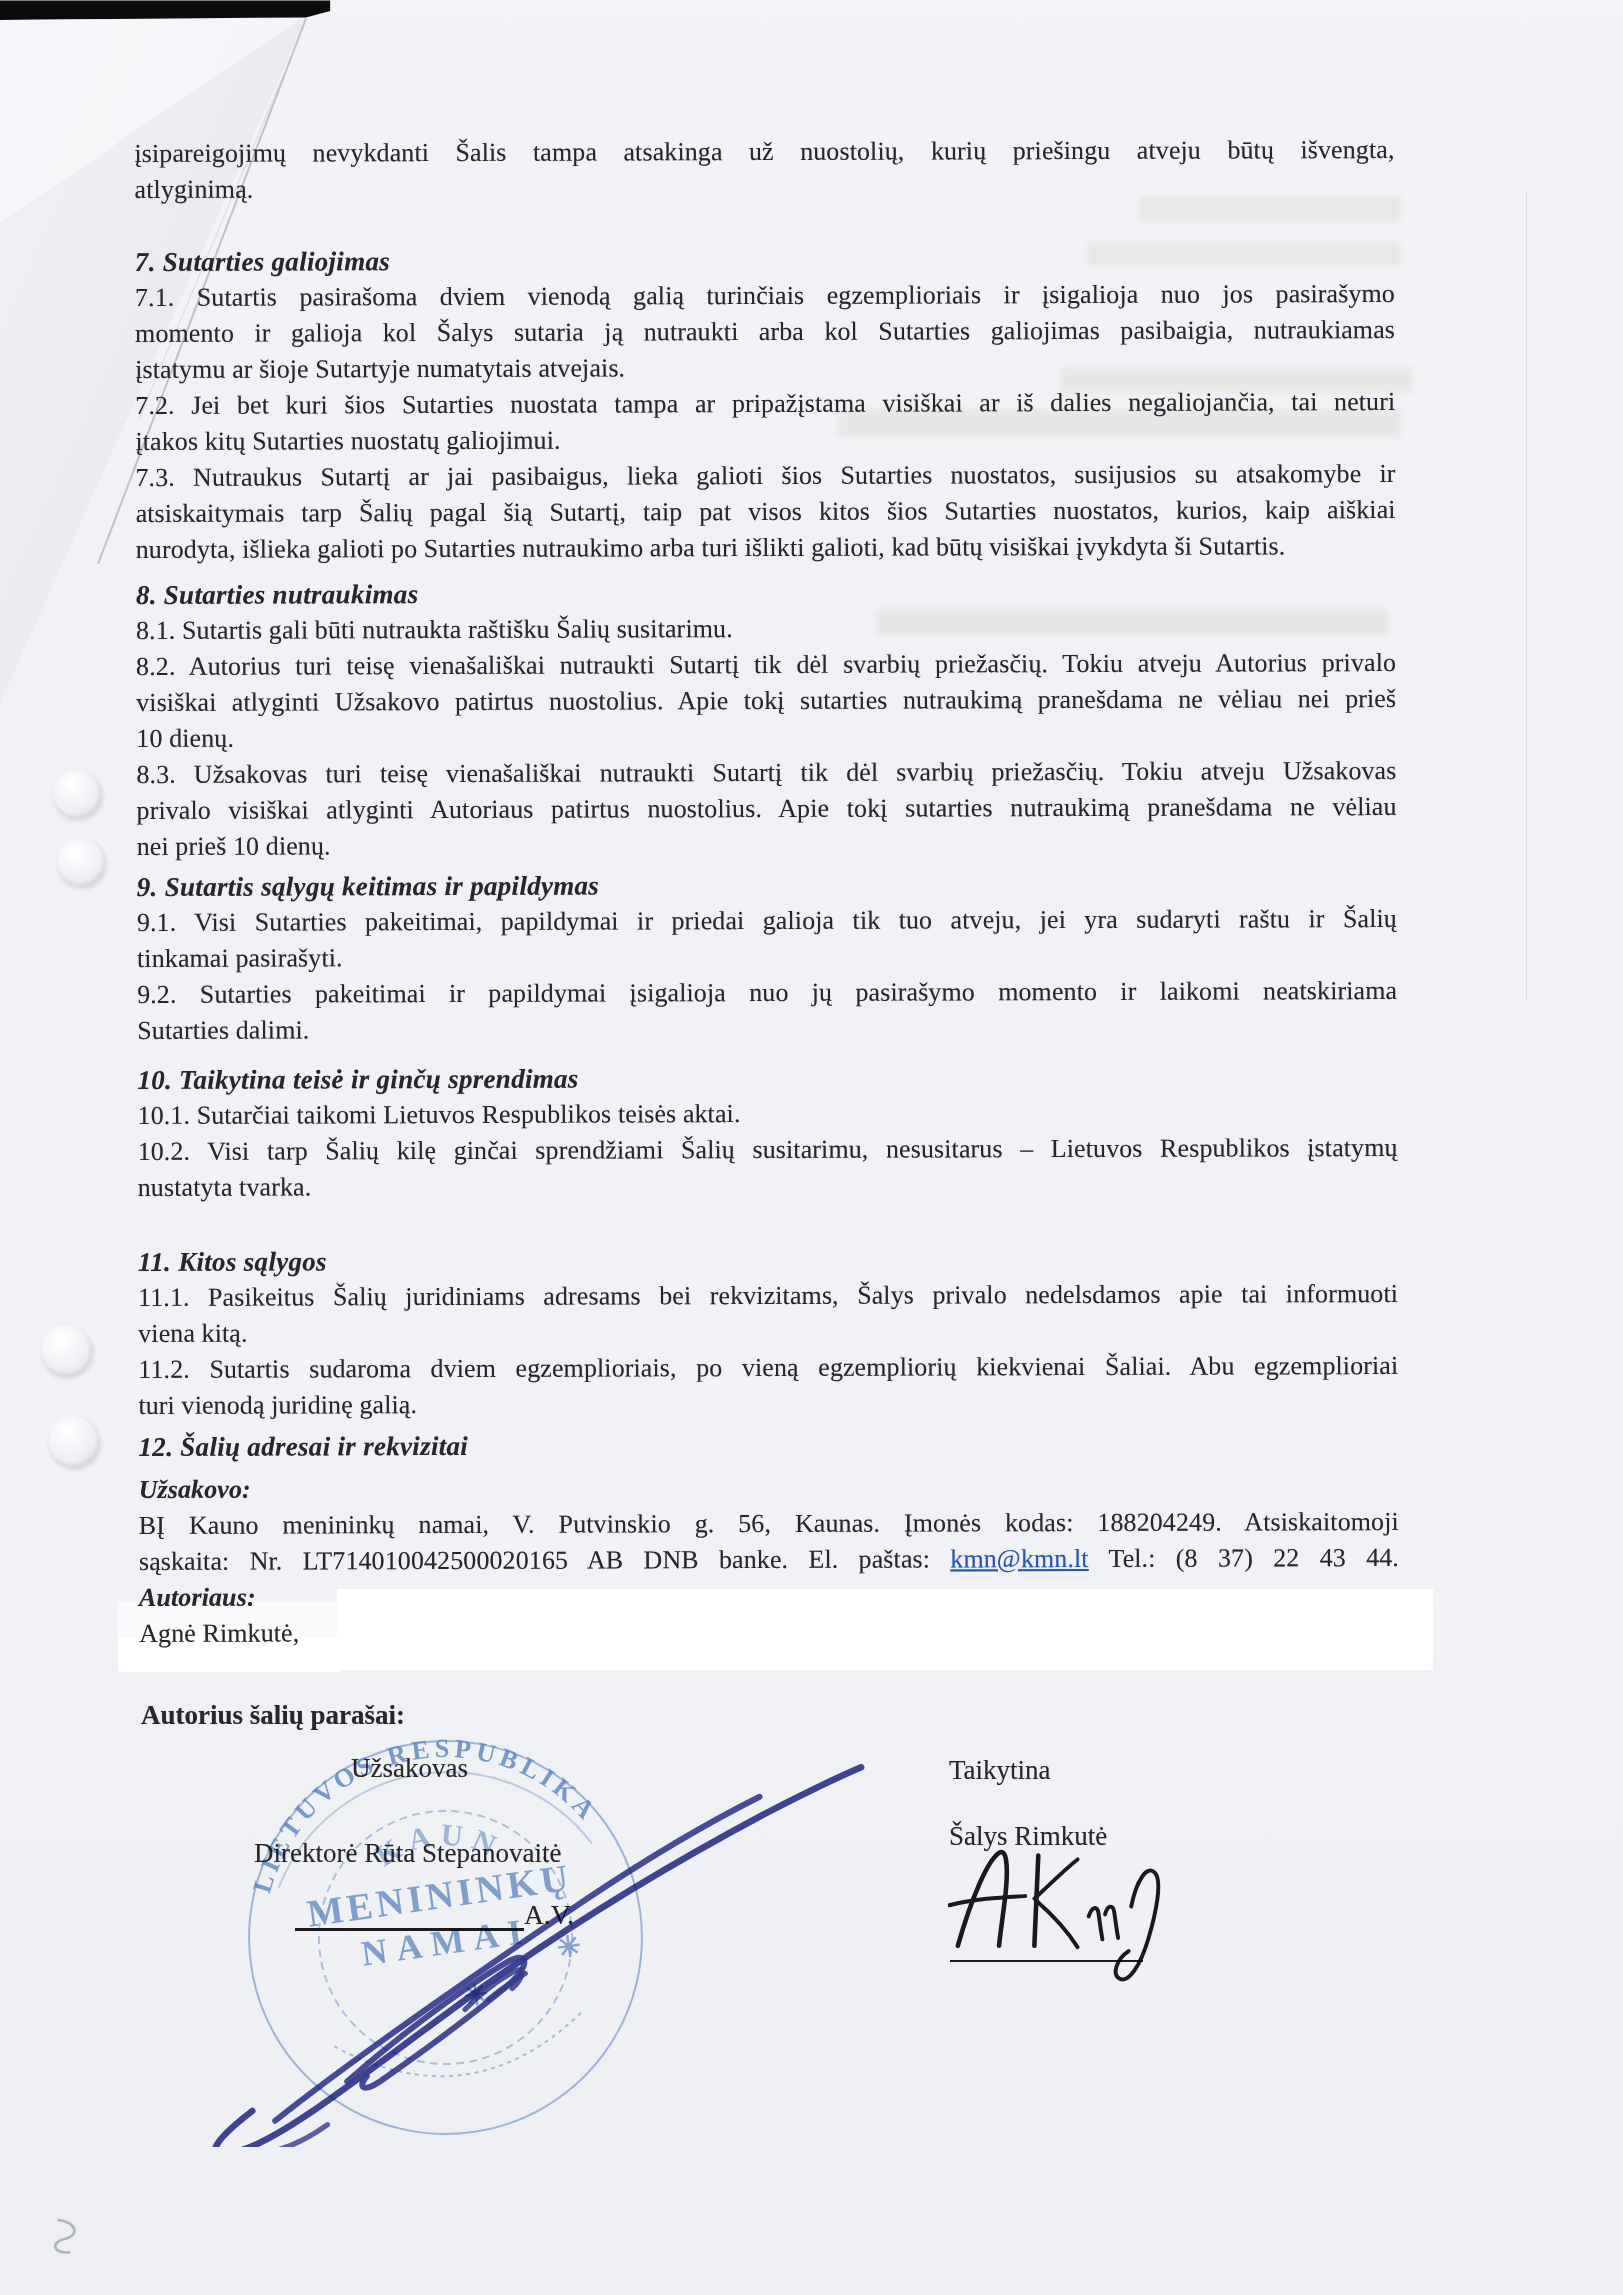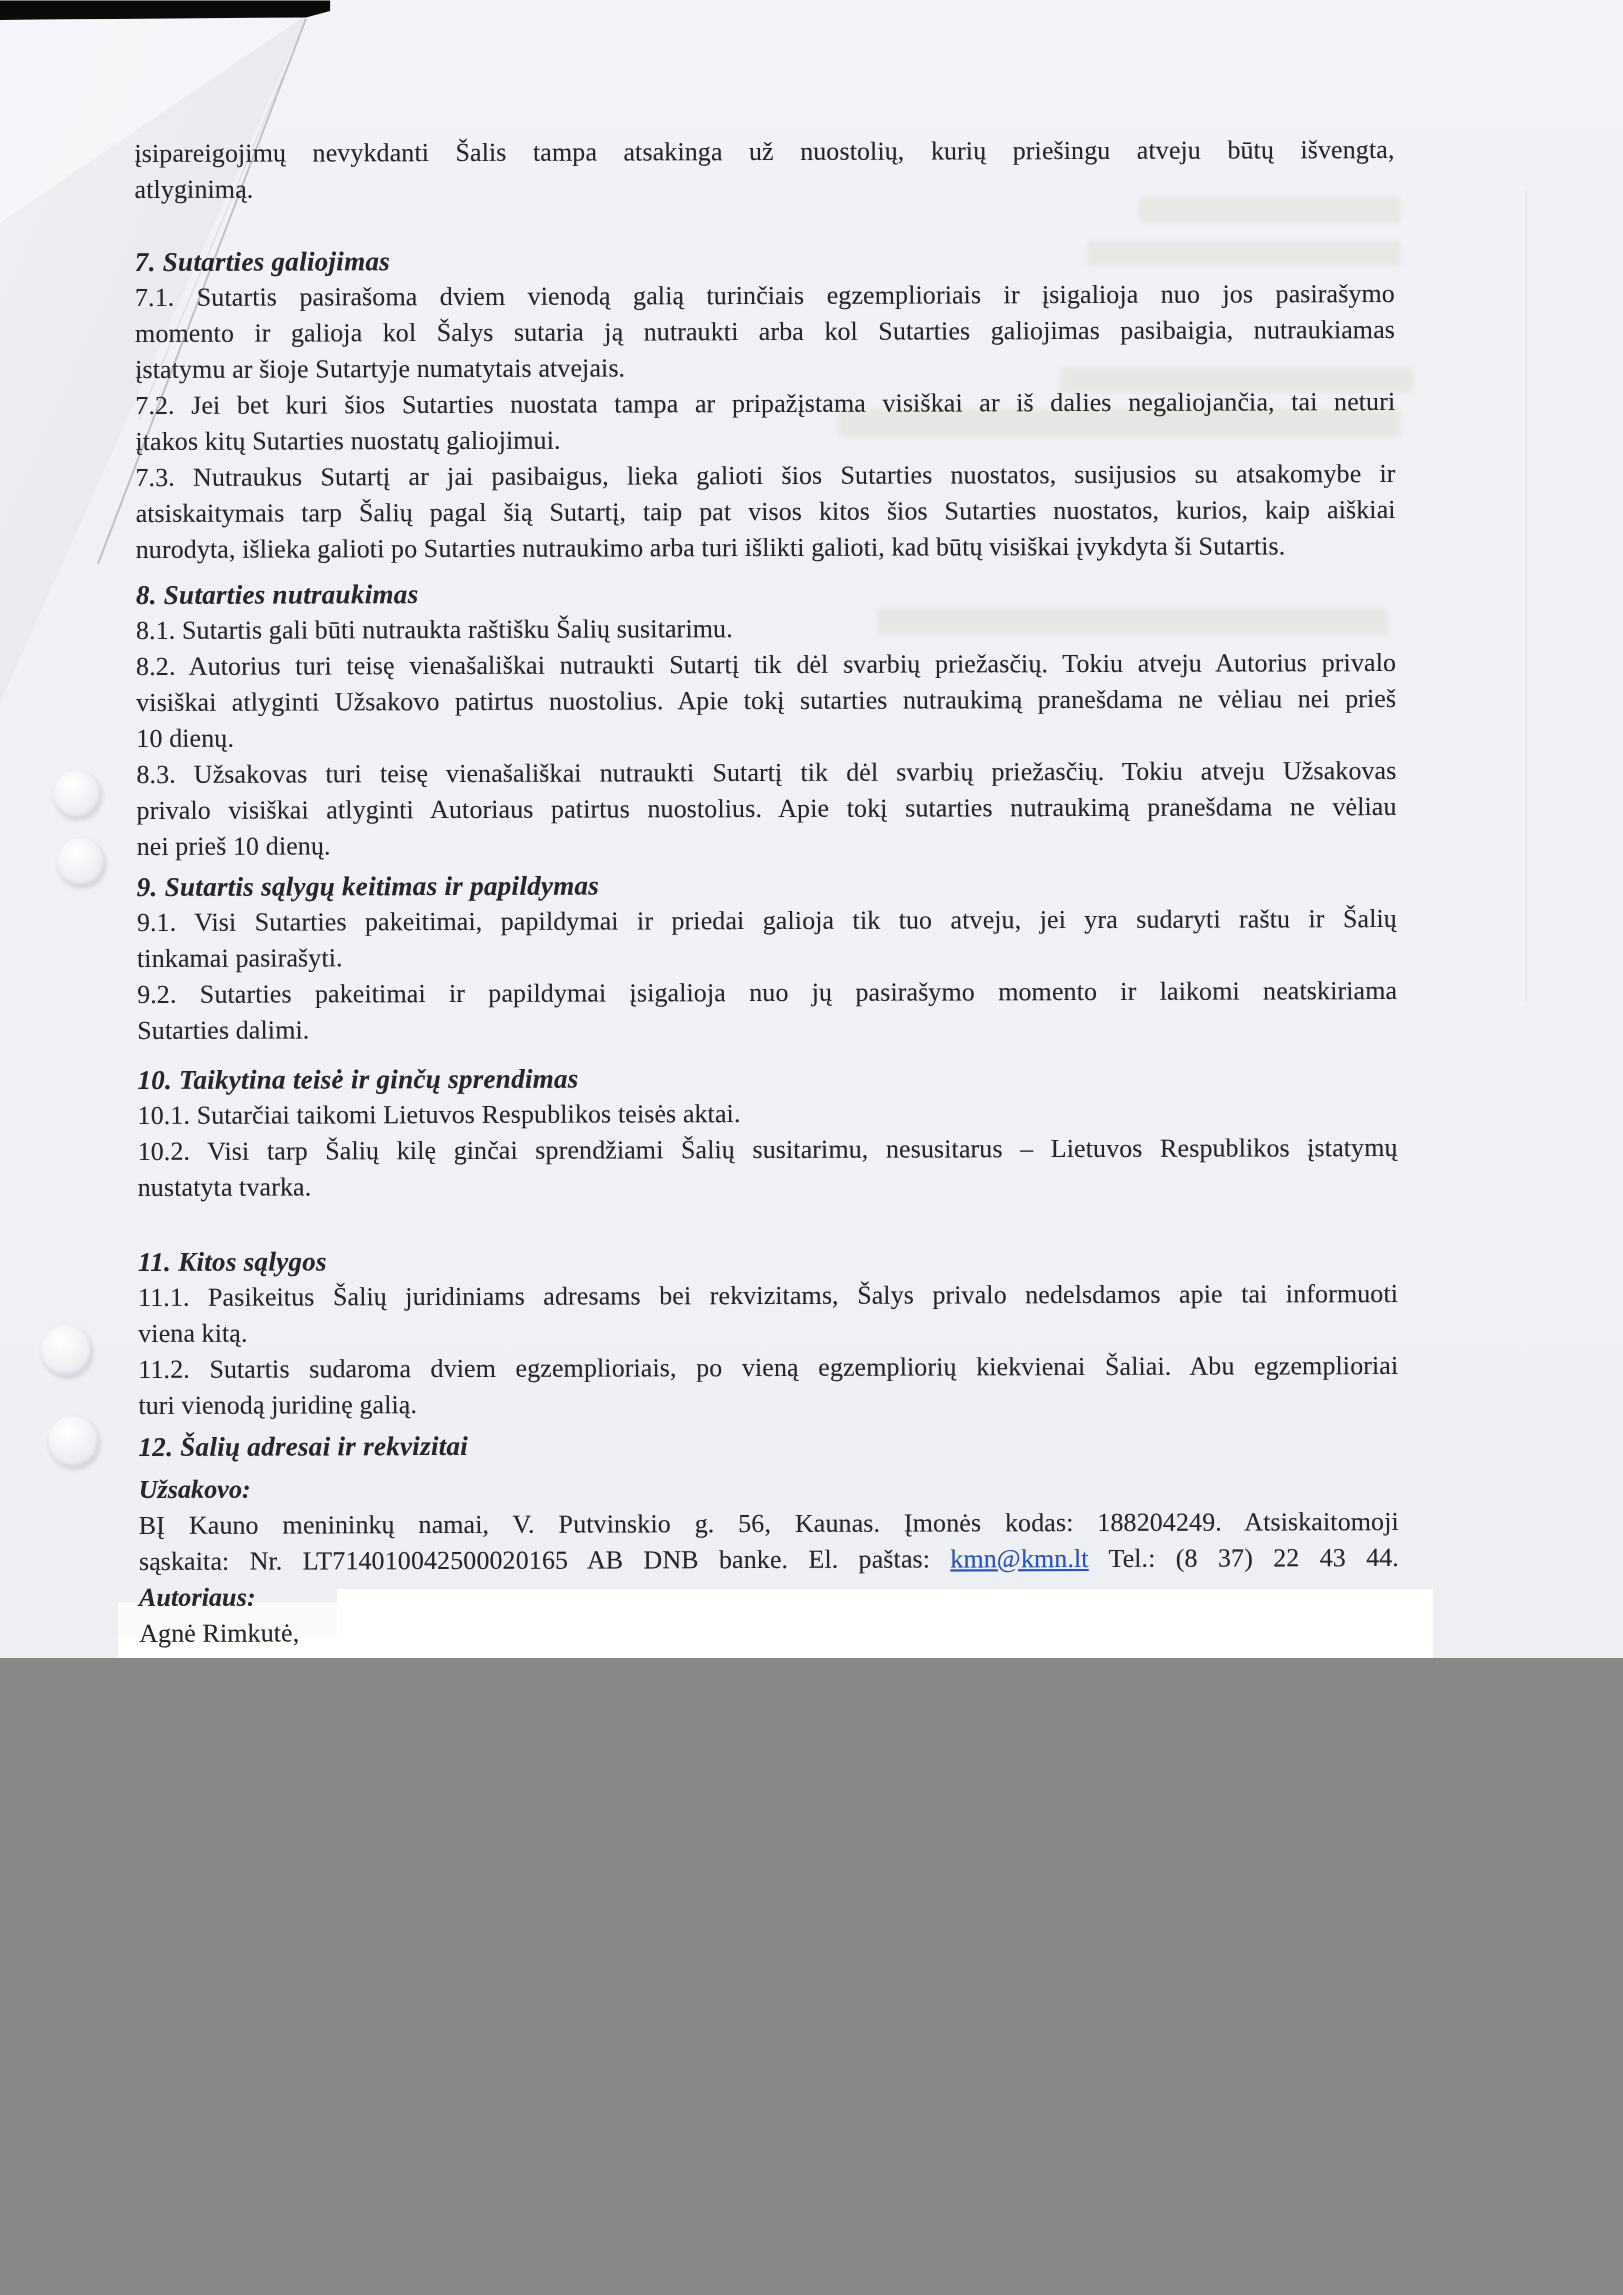--- a/index.html
+++ b/index.html
@@ -8,7 +8,7 @@
     --ink_black:#1b1b1d; --text_gray:#26262b;
   }
   .page{
-    position:relative; width:1623px; height:1658px; overflow:hidden;
+    position:relative; width:1623px; height:2295px; overflow:hidden;
     background:linear-gradient(180deg,#f2f3f7 0%,#eff1f5 30%,#f1f2f6 62%,#edeff3 100%);
     font-family:"Liberation Serif","DejaVu Serif",serif;
     color:var(--text_gray);

